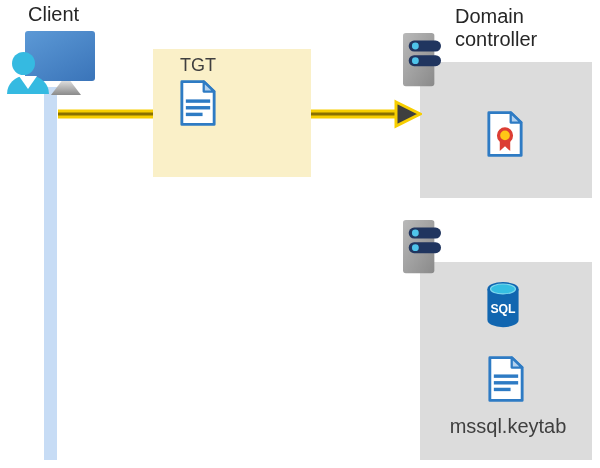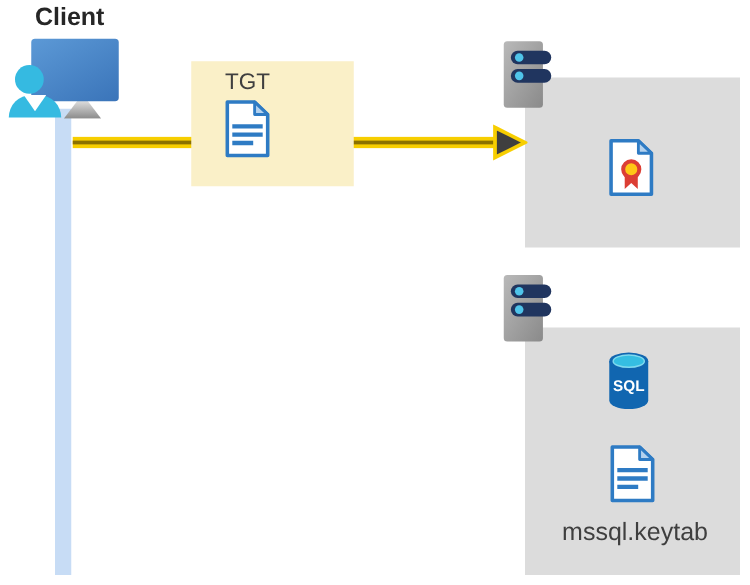--- a/index.html
+++ b/index.html
@@ -27,7 +27,7 @@
     font-family:"Liberation Sans", sans-serif;color:var(--text-dark);
   }
   .abs{position:absolute;}
-  .heading{font-weight:bold;font-size:20px;line-height:1.15;color:var(--text-dark);}
+  .heading{font-weight:normal;font-size:20px;line-height:1.15;color:var(--text-dark);}
   .small-label{font-size:18px;color:var(--text-gray);}
   
   .monitor-screen{left:25px;top:31px;width:70px;height:50px;border-radius:3px;

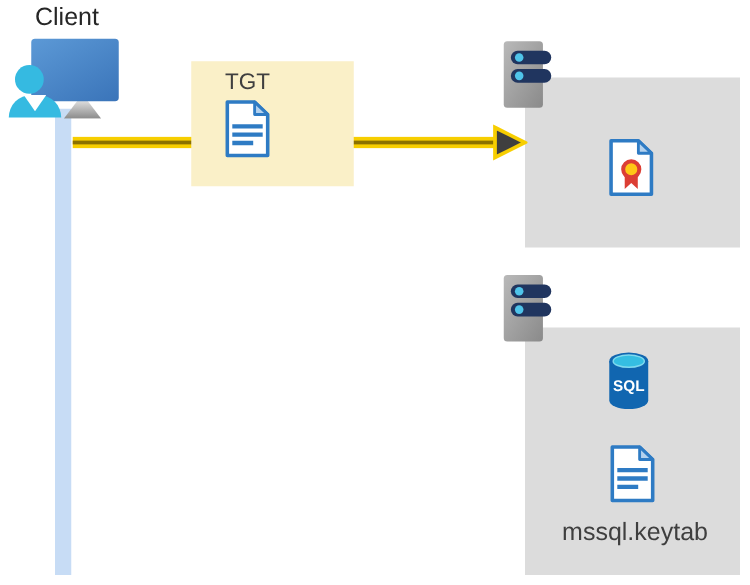--- a/index.html
+++ b/index.html
@@ -101,6 +101,7 @@
   </div>
 
   <div class="abs dc-box"></div>
+  <div class="abs heading dc-label">Domain controller</div>
   <svg class="abs dc-server" width="40" height="57" viewBox="0 0 42 60">
     <rect x="1" y="1" width="33" height="56" rx="3" fill="url(#srvGrad1)"></rect>
     <defs>

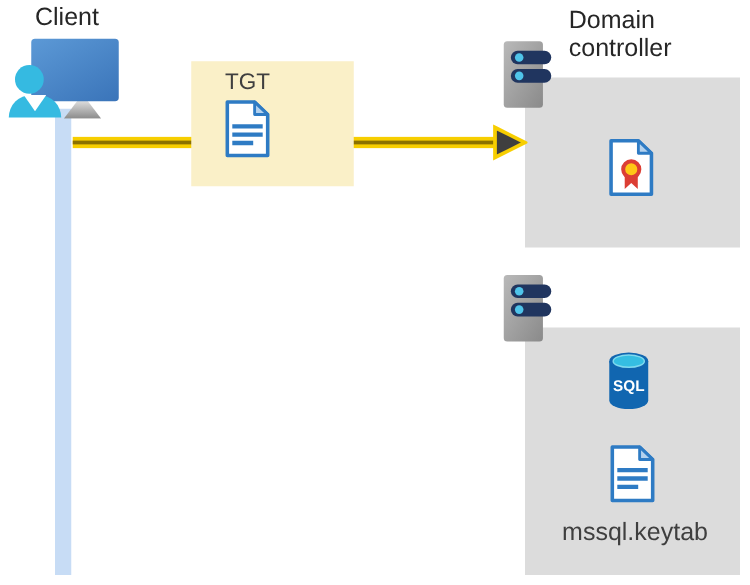--- a/index.html
+++ b/index.html
@@ -46,7 +46,7 @@
   
   .arrow-svg{left:58px;top:98px;width:364px;height:33px;z-index:2;}
   
-  .tickets-box{left:153px;top:49px;width:130px;height:100px;background:var(--box-yellow);z-index:3;}
+  .tickets-box{left:153px;top:49px;width:130px;height:128px;background:var(--box-yellow);z-index:3;padding-left:28px;}
   .ticket-item{position:absolute;top:6px;width:44px;text-align:center;}
   .ticket-item .small-label{display:block;margin-bottom:3px;}
   .ticket-1{left:23px;}

